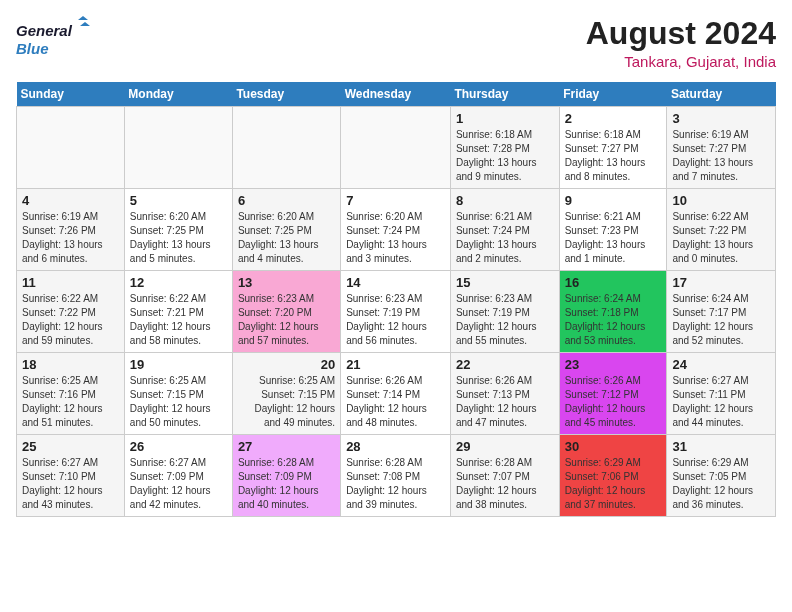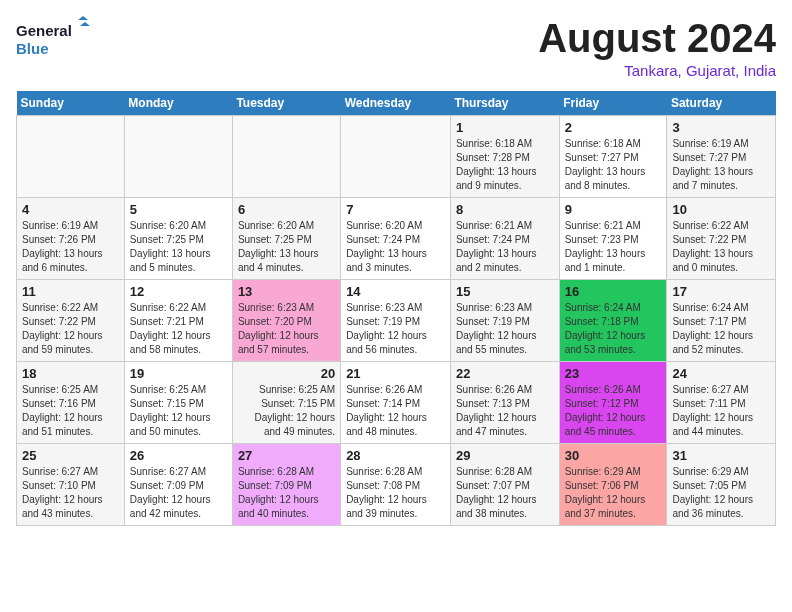--- a/index.html
+++ b/index.html
@@ -20,6 +20,7 @@
       display: flex;
       align-items: center;
       gap: 4px;
+      font-style: italic;
     }
     .title-block {
       text-align: right;

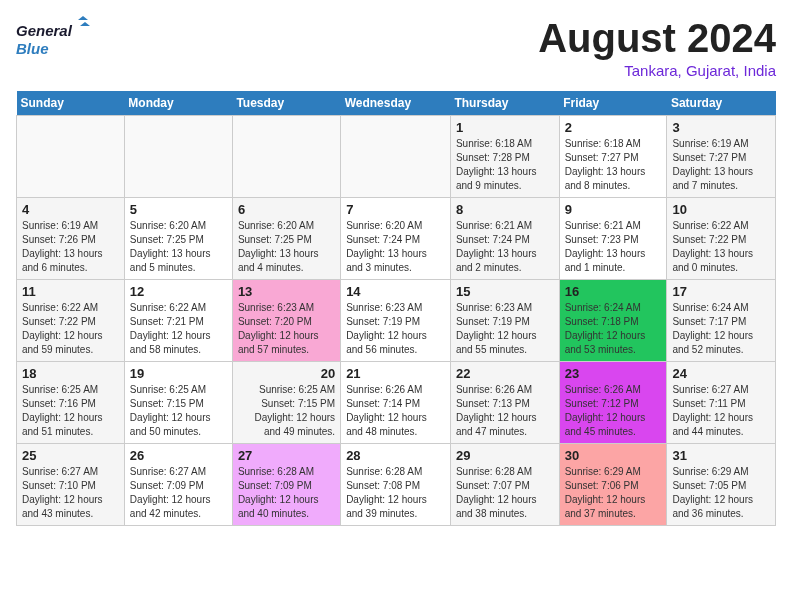--- a/index.html
+++ b/index.html
@@ -26,7 +26,7 @@
       text-align: right;
     }
     .month-year {
-      font-size: 40px;
+      font-size: 32px;
       font-weight: bold;
       color: #222;
       line-height: 1.1;

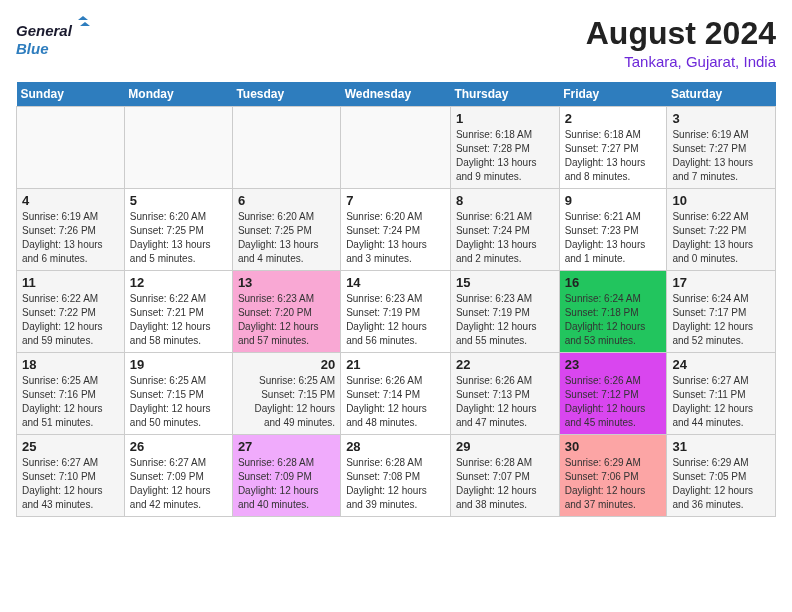--- a/index.html
+++ b/index.html
@@ -33,7 +33,7 @@
     }
     .location {
       font-size: 15px;
-      color: #6d28d9;
+      color: #be185d;
       margin-top: 2px;
     }
     .calendar-table {

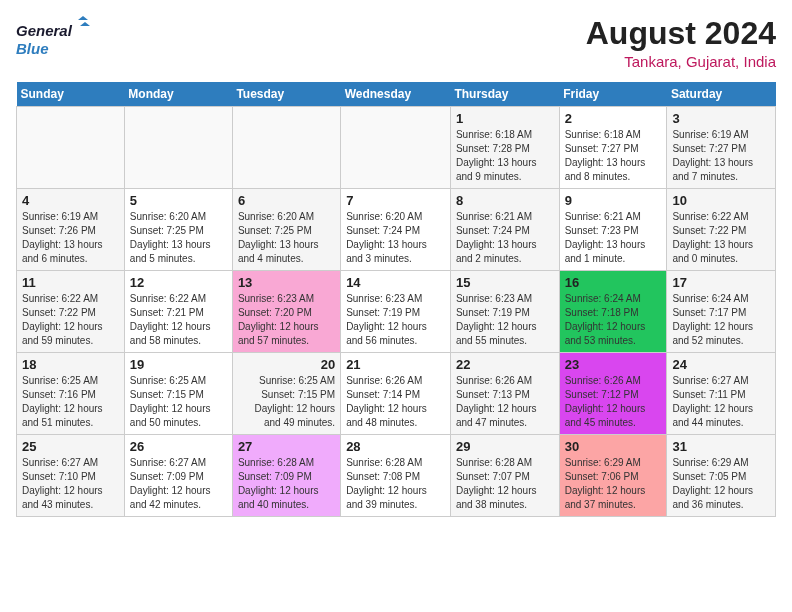--- a/index.html
+++ b/index.html
@@ -241,7 +241,7 @@
           <div class="day-number">29</div>
           <div class="day-info">Sunrise: 6:28 AM<br>Sunset: 7:07 PM<br>Daylight: 12 hours and 38 minutes.</div>
         </td>
-        <td style="background: #fca5a5;">
+        <td style="background: #ef4444;">
           <div class="day-number">30</div>
           <div class="day-info">Sunrise: 6:29 AM<br>Sunset: 7:06 PM<br>Daylight: 12 hours and 37 minutes.</div>
         </td>

